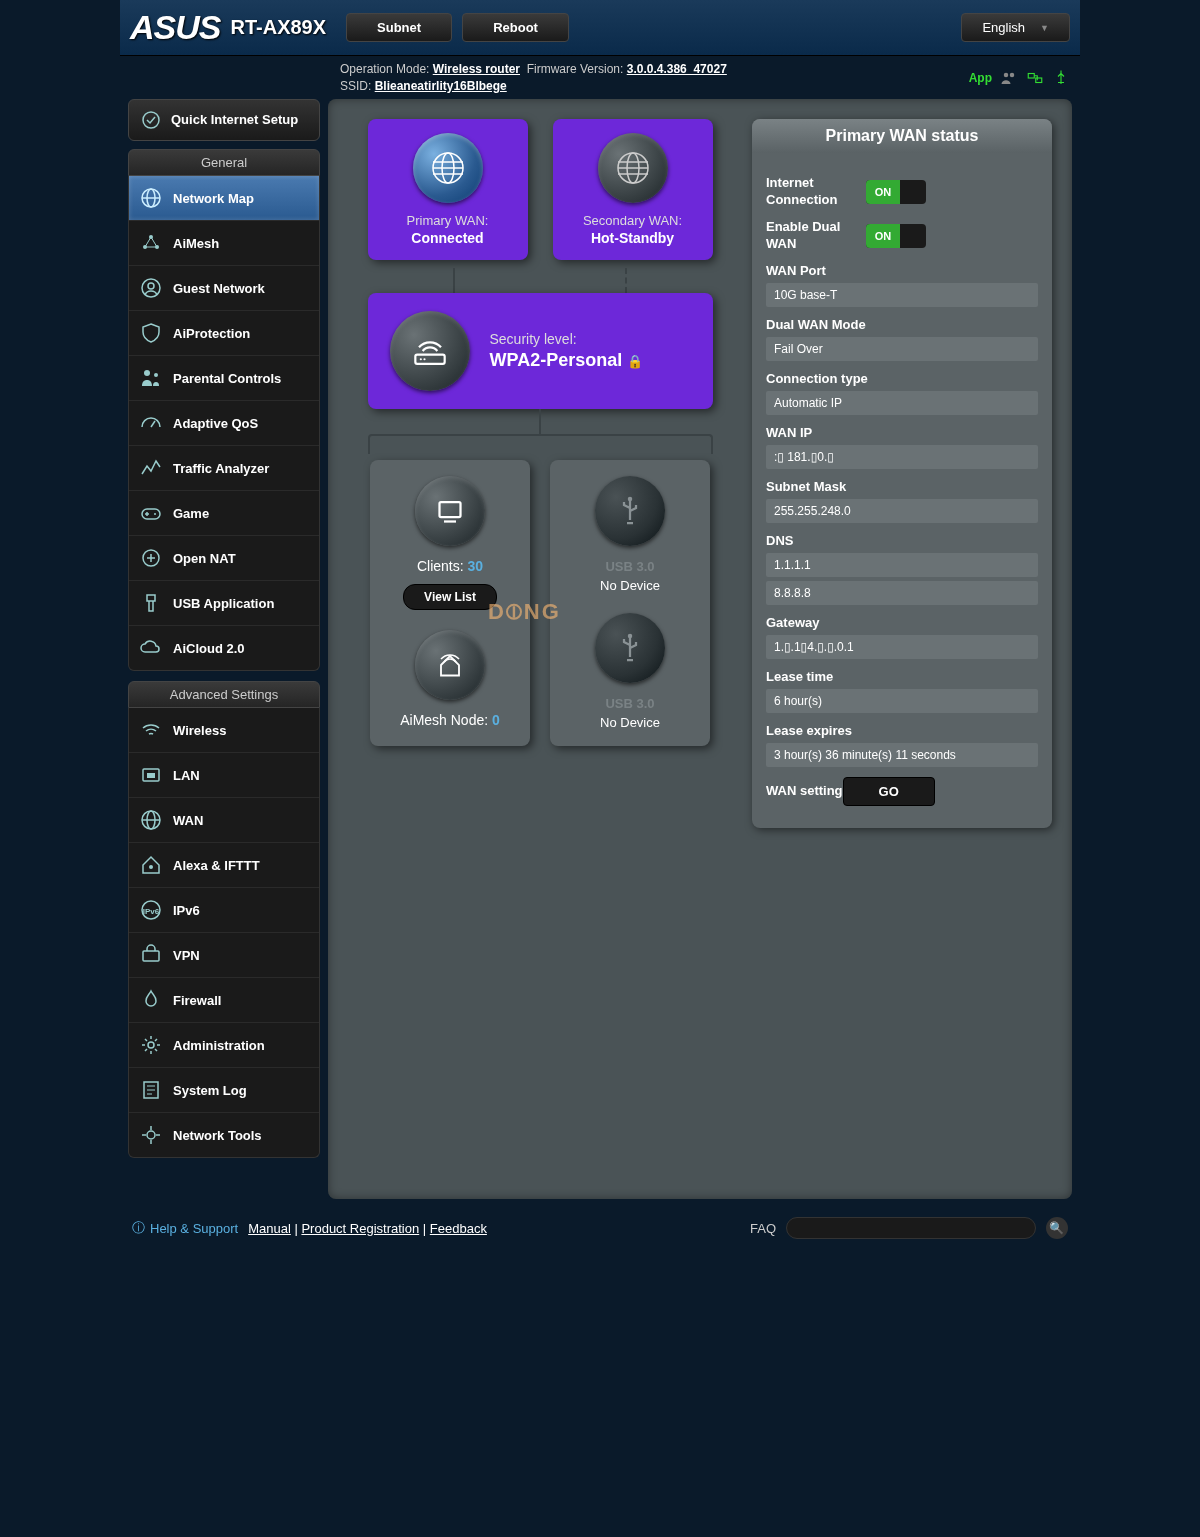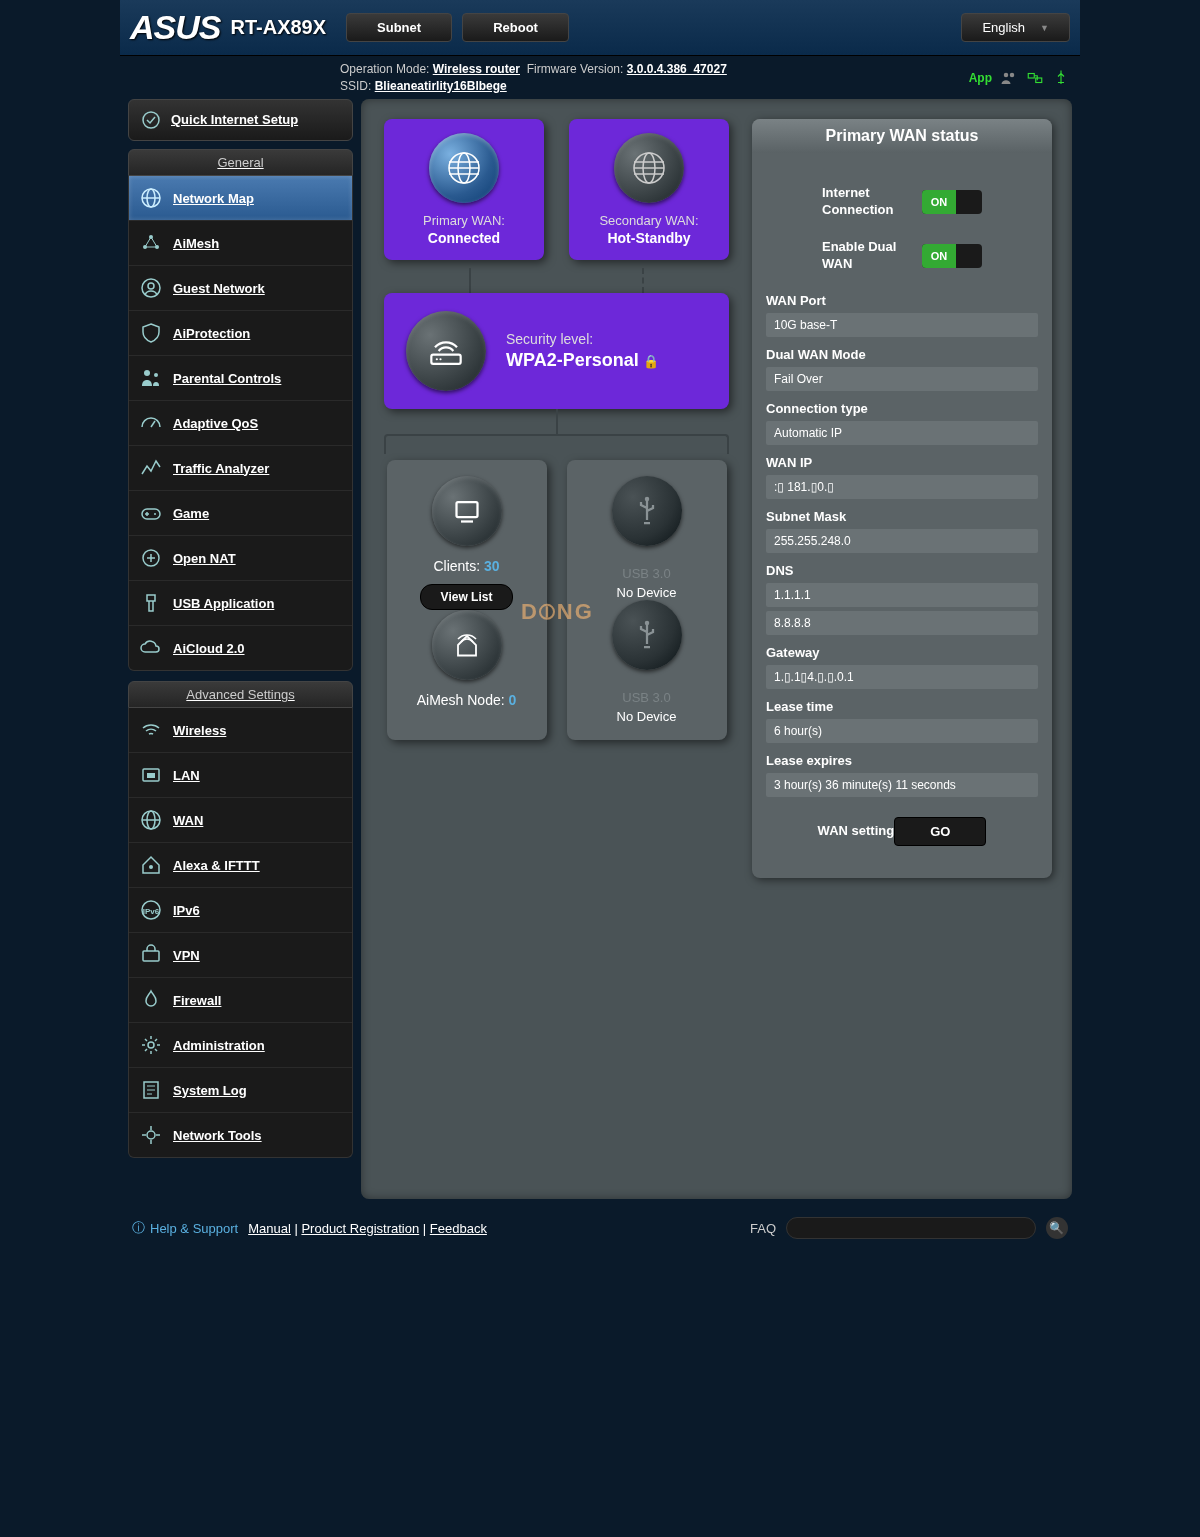--- a/index.html
+++ b/index.html
@@ -23,7 +23,7 @@
 
 
 .wrap { display: flex; gap: 8px; padding: 0 8px 8px; }
-.sidebar { width: 225px; flex-shrink: 0; text-decoration: underline; }
+.sidebar { width: 192px; flex-shrink: 0; }
 .main { flex: 1; background: #4a5356; border-radius: 8px; padding: 20px; display: flex; gap: 20px; box-shadow: inset 0 0 10px rgba(0,0,0,.4); min-height: 1100px; }
 
 

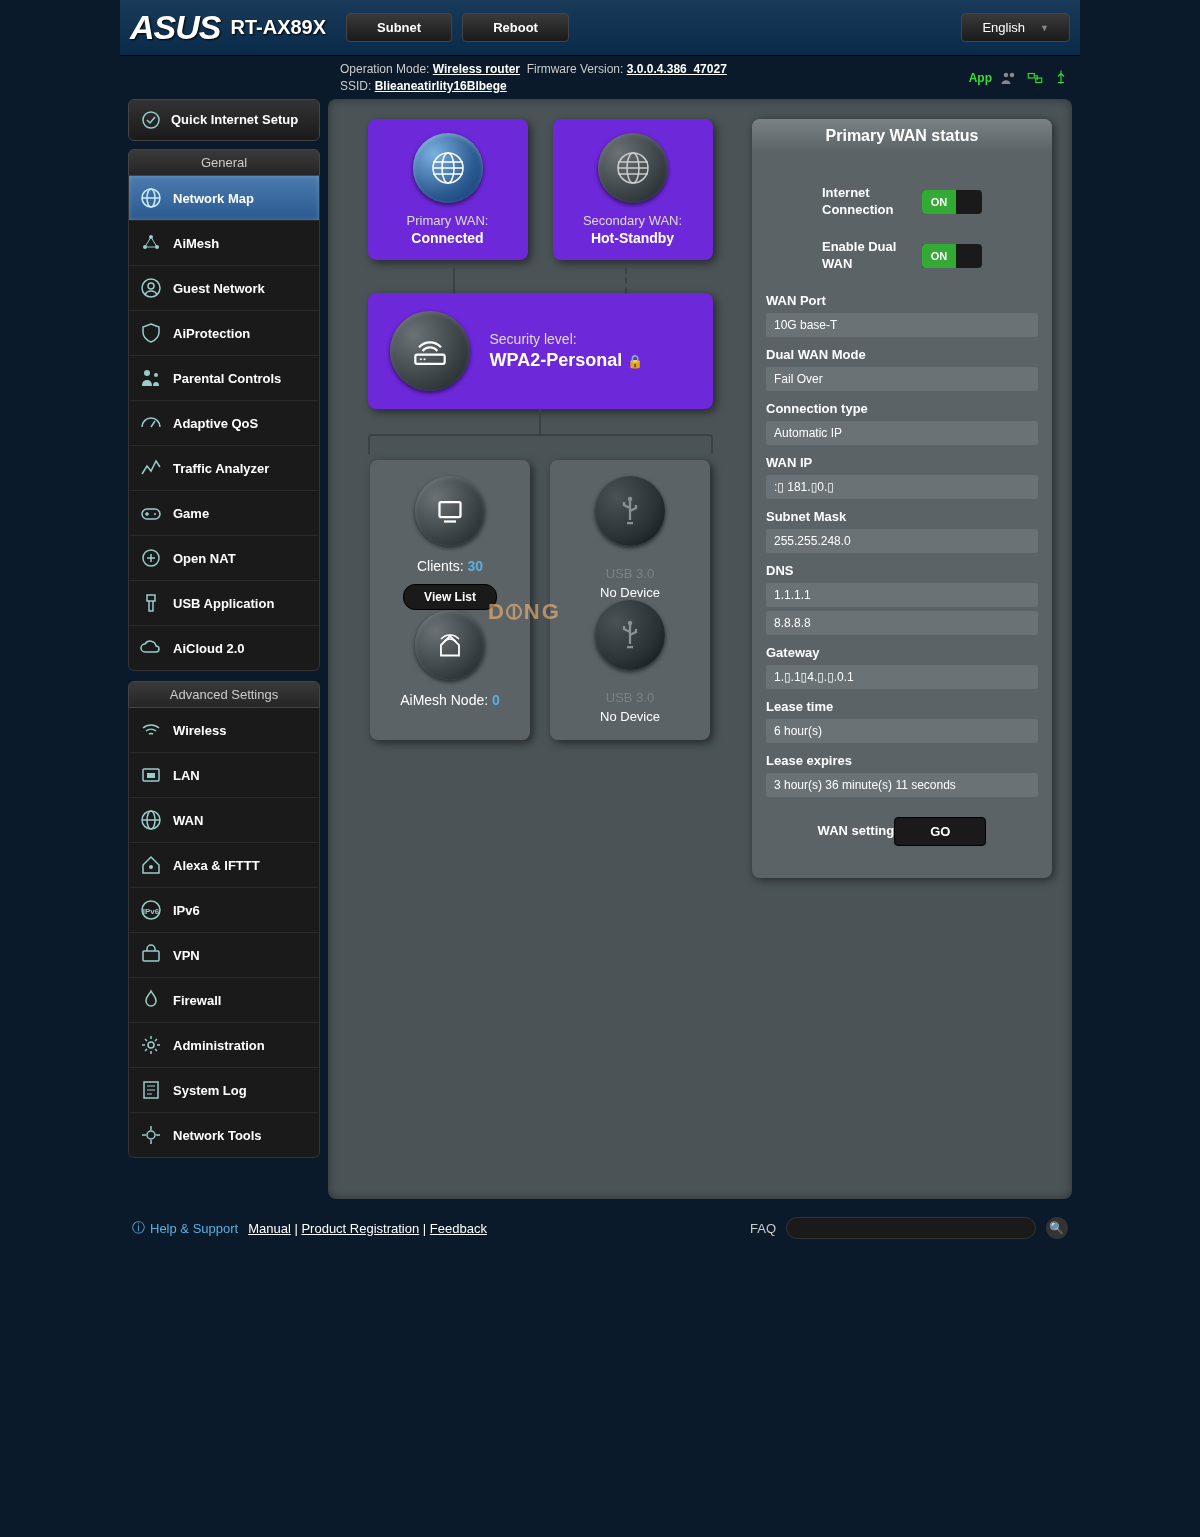--- a/index.html
+++ b/index.html
@@ -68,7 +68,7 @@
 .panel { width: 300px; background: #5b6366; border-radius: 8px; box-shadow: 2px 2px 8px rgba(0,0,0,.5); align-self: flex-start; }
 .panel-hdr { background: linear-gradient(to bottom, #7a8285, #5a6265); border-radius: 8px 8px 0 0; padding: 8px; text-align: center; font-weight: bold; font-size: 16px; }
 .panel-body { padding: 12px 14px; }
-.prow { display: flex; align-items: center; justify-content: center; margin: 20px 0; }
+.prow { display: flex; align-items: center; justify-content: flex-start; margin: 10px 0; }
 .prow .plbl { font-size: 13px; font-weight: bold; line-height: 1.3; }
 .toggle { width: 60px; height: 24px; background: #1a1a1a; border-radius: 4px; position: relative; cursor: pointer; }
 .toggle.on::before { content: attr(data-on); position: absolute; left: 0; top: 0; width: 34px; height: 24px; background: #3a3; border-radius: 4px 0 0 4px; color: #fff; font-size: 11px; font-weight: bold; display: flex; align-items: center; justify-content: center; }

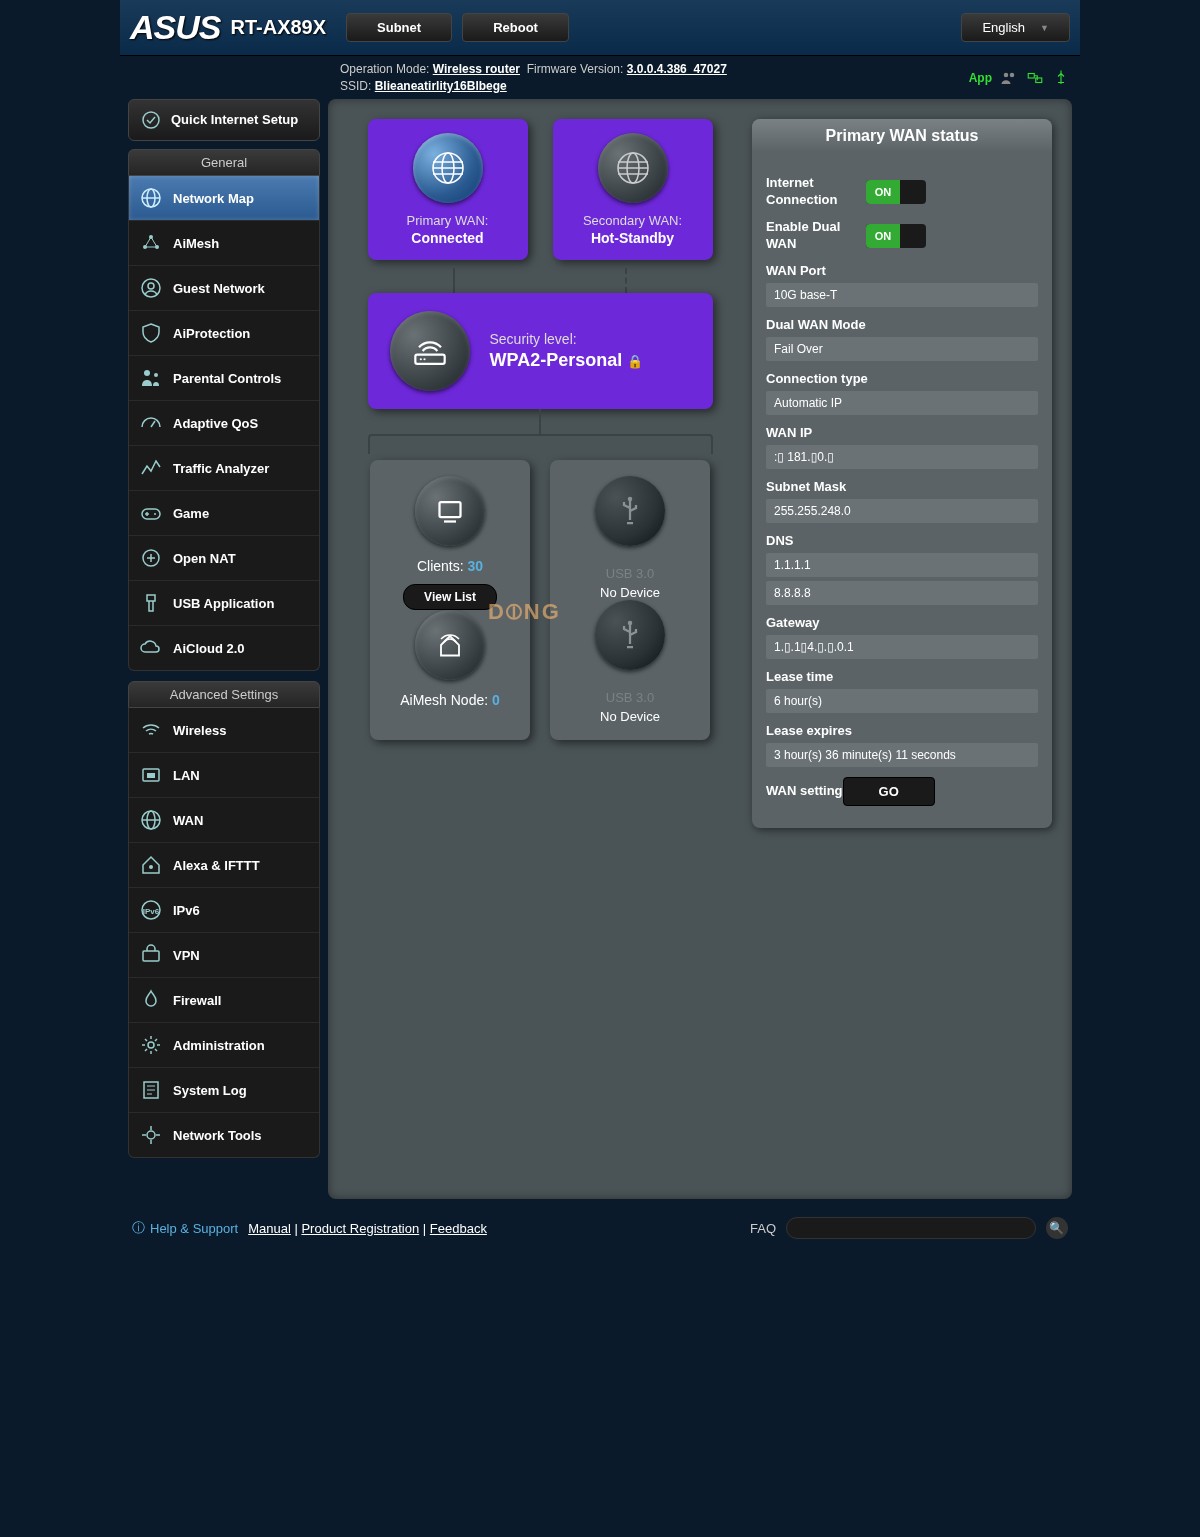--- a/index.html
+++ b/index.html
@@ -57,7 +57,7 @@
 .sec-level .value { font-size: 18px; font-weight: bold; margin-top: 3px; }
 .lock { font-size: 13px; margin-left: 5px; color: #aaa; }
 .lower-row { display: flex; gap: 20px; margin-top: 8px; }
-.card-col { width: 160px; display: flex; flex-direction: column; background: #5b6366; border-radius: 8px; padding: 16px 10px; box-shadow: 3px 3px 8px rgba(0,0,0,.5); text-align: center; }
+.card-col { width: 160px; display: flex; flex-direction: column; gap: 20px; background: #5b6366; border-radius: 8px; padding: 16px 10px; box-shadow: 3px 3px 8px rgba(0,0,0,.5); text-align: center; }
 .vlbtn { background: #1a1a1a; border: 1px solid #000; color: #fff; padding: 5px 20px; border-radius: 12px; font-weight: bold; font-size: 12px; cursor: pointer; }
 .count { color: #5ab0e0; font-weight: bold; }
 .usb-lbl { color: #7a8285; font-weight: normal; font-size: 13px; margin-top: 20px; }

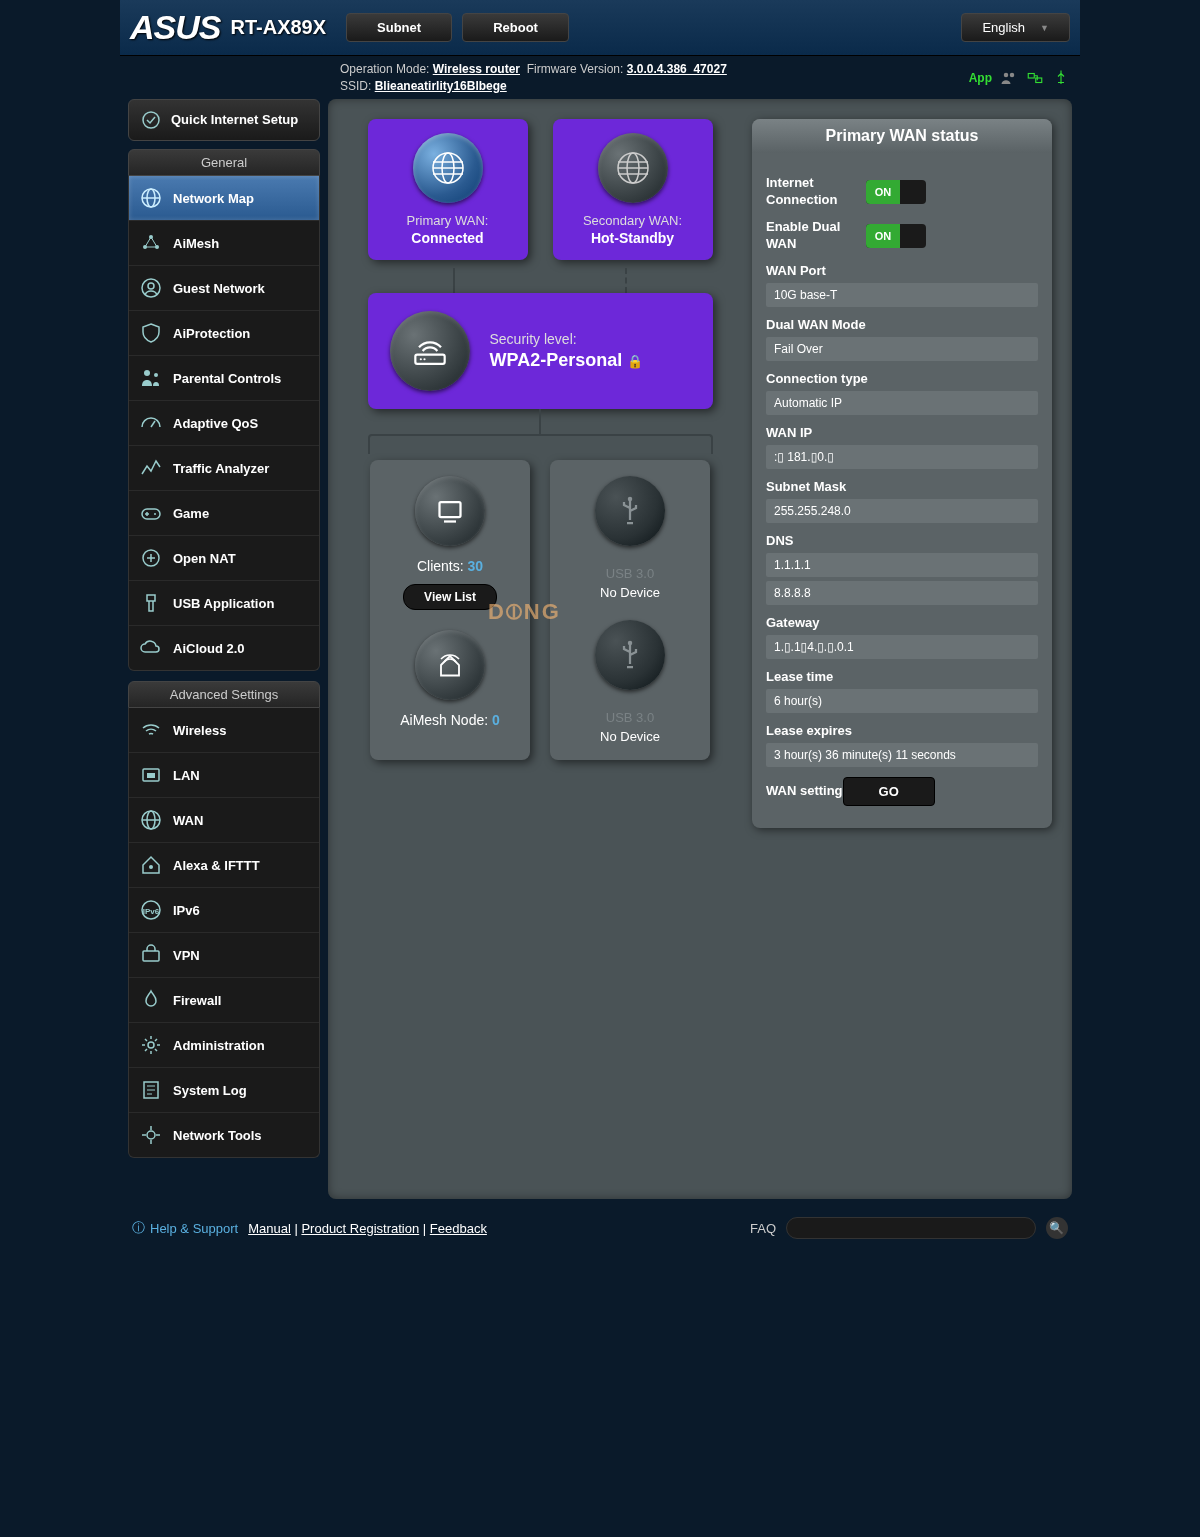--- a/index.html
+++ b/index.html
@@ -60,7 +60,7 @@
 .card-col { width: 160px; display: flex; flex-direction: column; gap: 20px; background: #5b6366; border-radius: 8px; padding: 16px 10px; box-shadow: 3px 3px 8px rgba(0,0,0,.5); text-align: center; }
 .vlbtn { background: #1a1a1a; border: 1px solid #000; color: #fff; padding: 5px 20px; border-radius: 12px; font-weight: bold; font-size: 12px; cursor: pointer; }
 .count { color: #5ab0e0; font-weight: bold; }
-.usb-lbl { color: #7a8285; font-weight: normal; font-size: 13px; margin-top: 20px; }
+.usb-lbl { color: #7a8285; font-weight: bold; font-size: 13px; margin-top: 13px; }
 .nodev { font-size: 13px; margin-top: 4px; }
 .watermark { position: absolute; color: #fdba74; font-size: 22px; font-weight: bold; opacity: .6; pointer-events: none; letter-spacing: 2px; }
 

